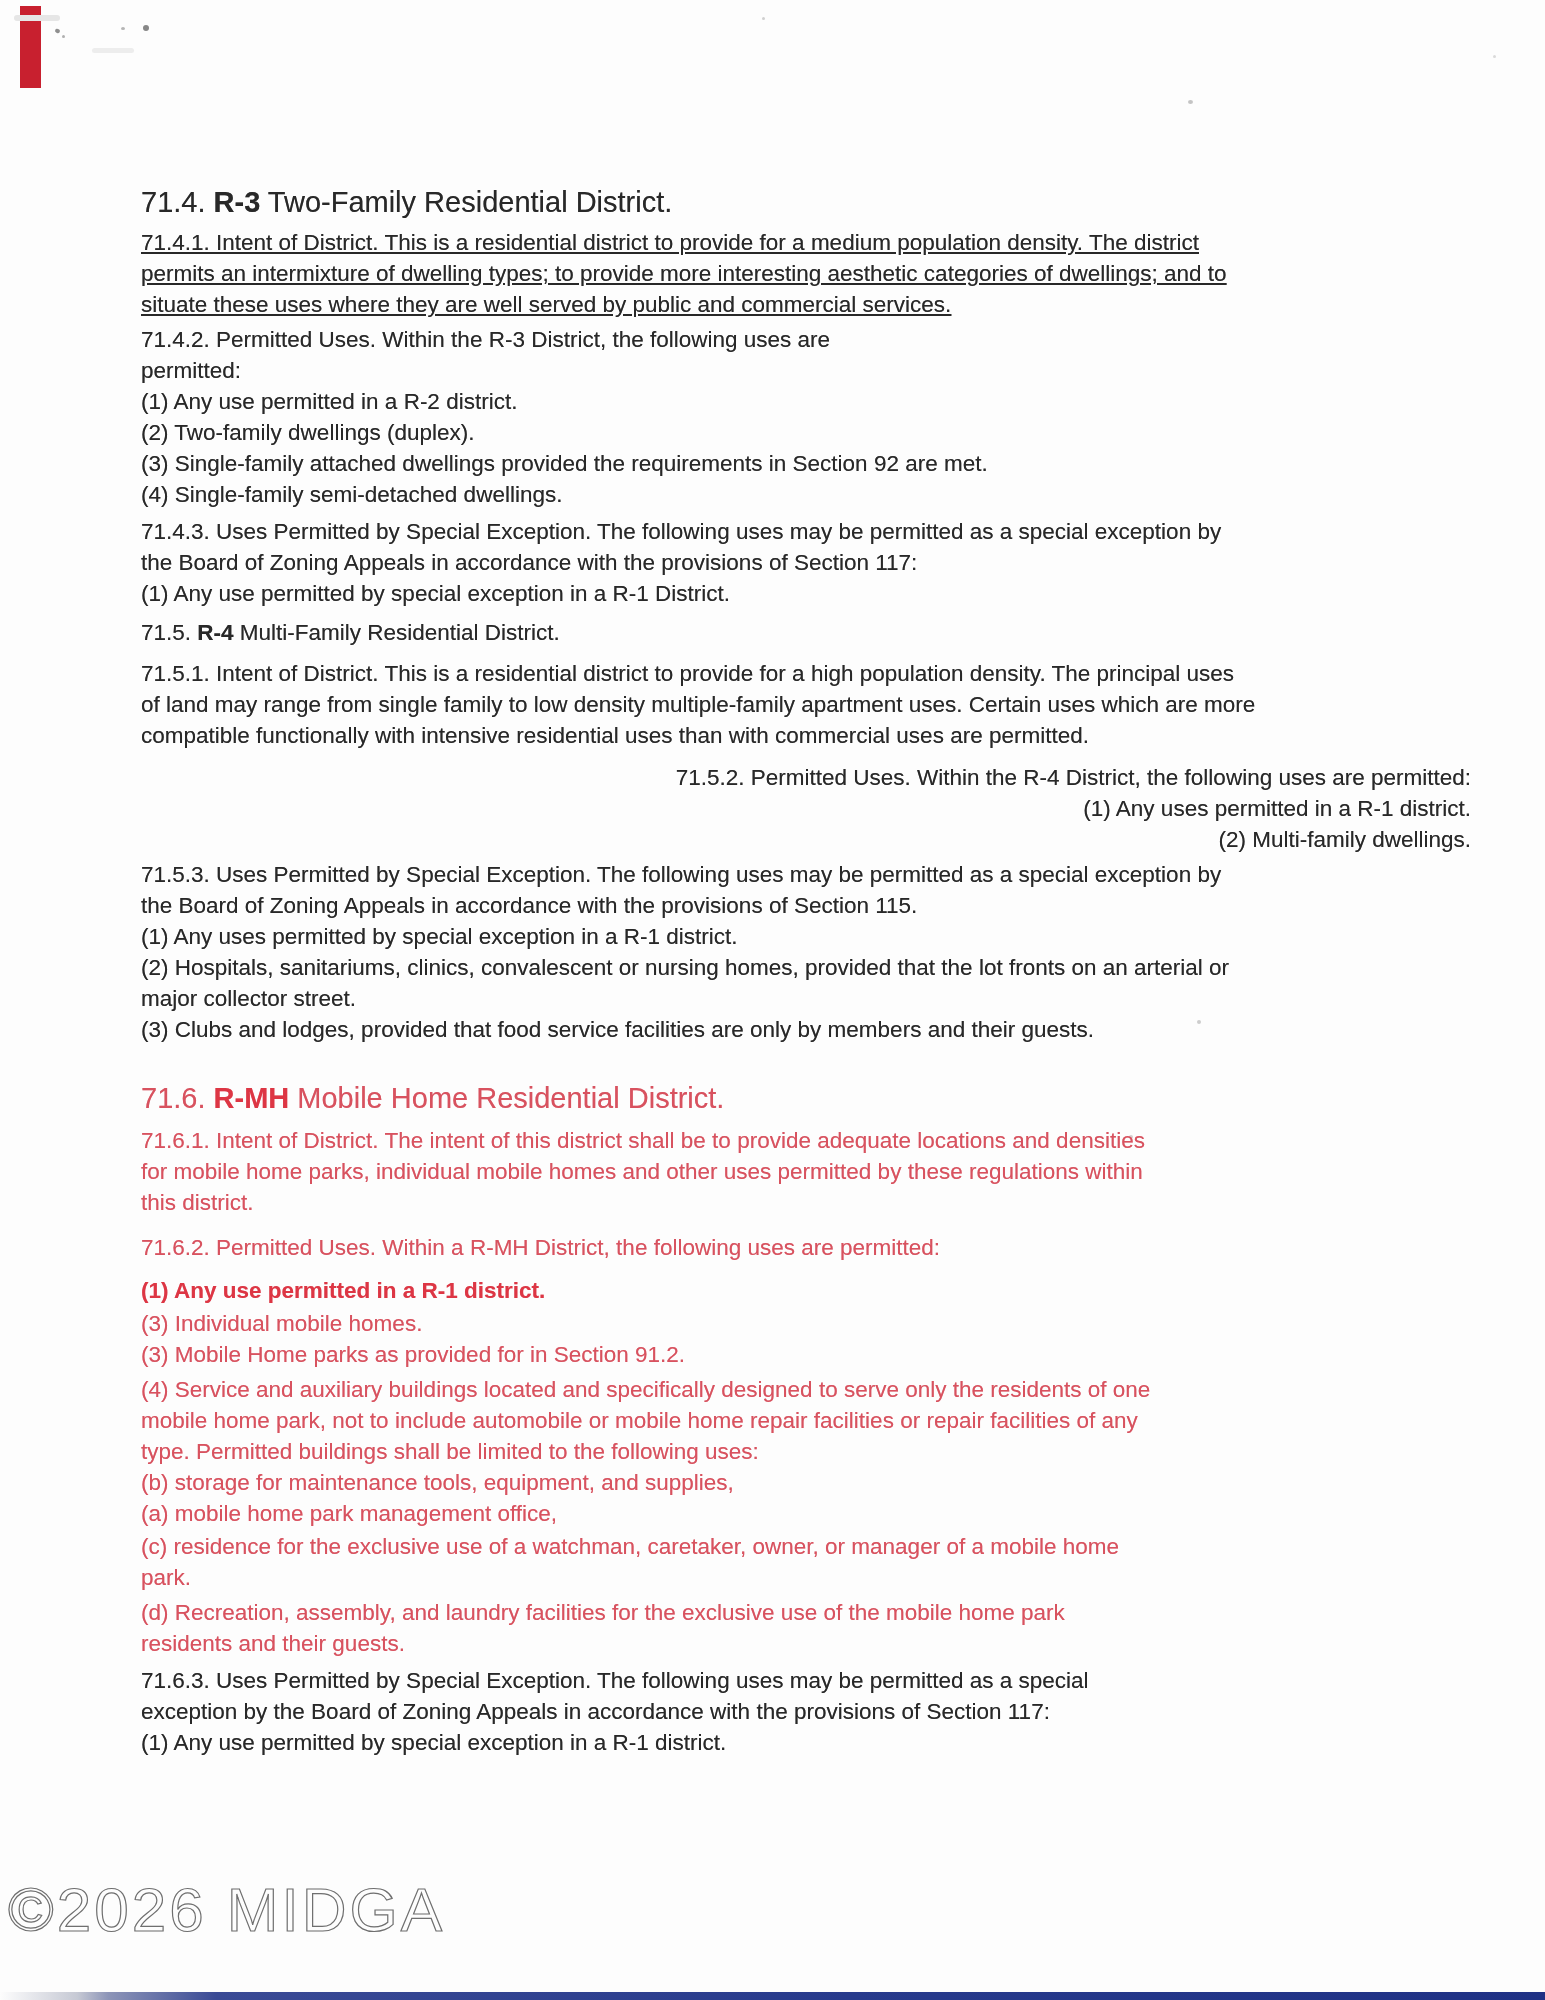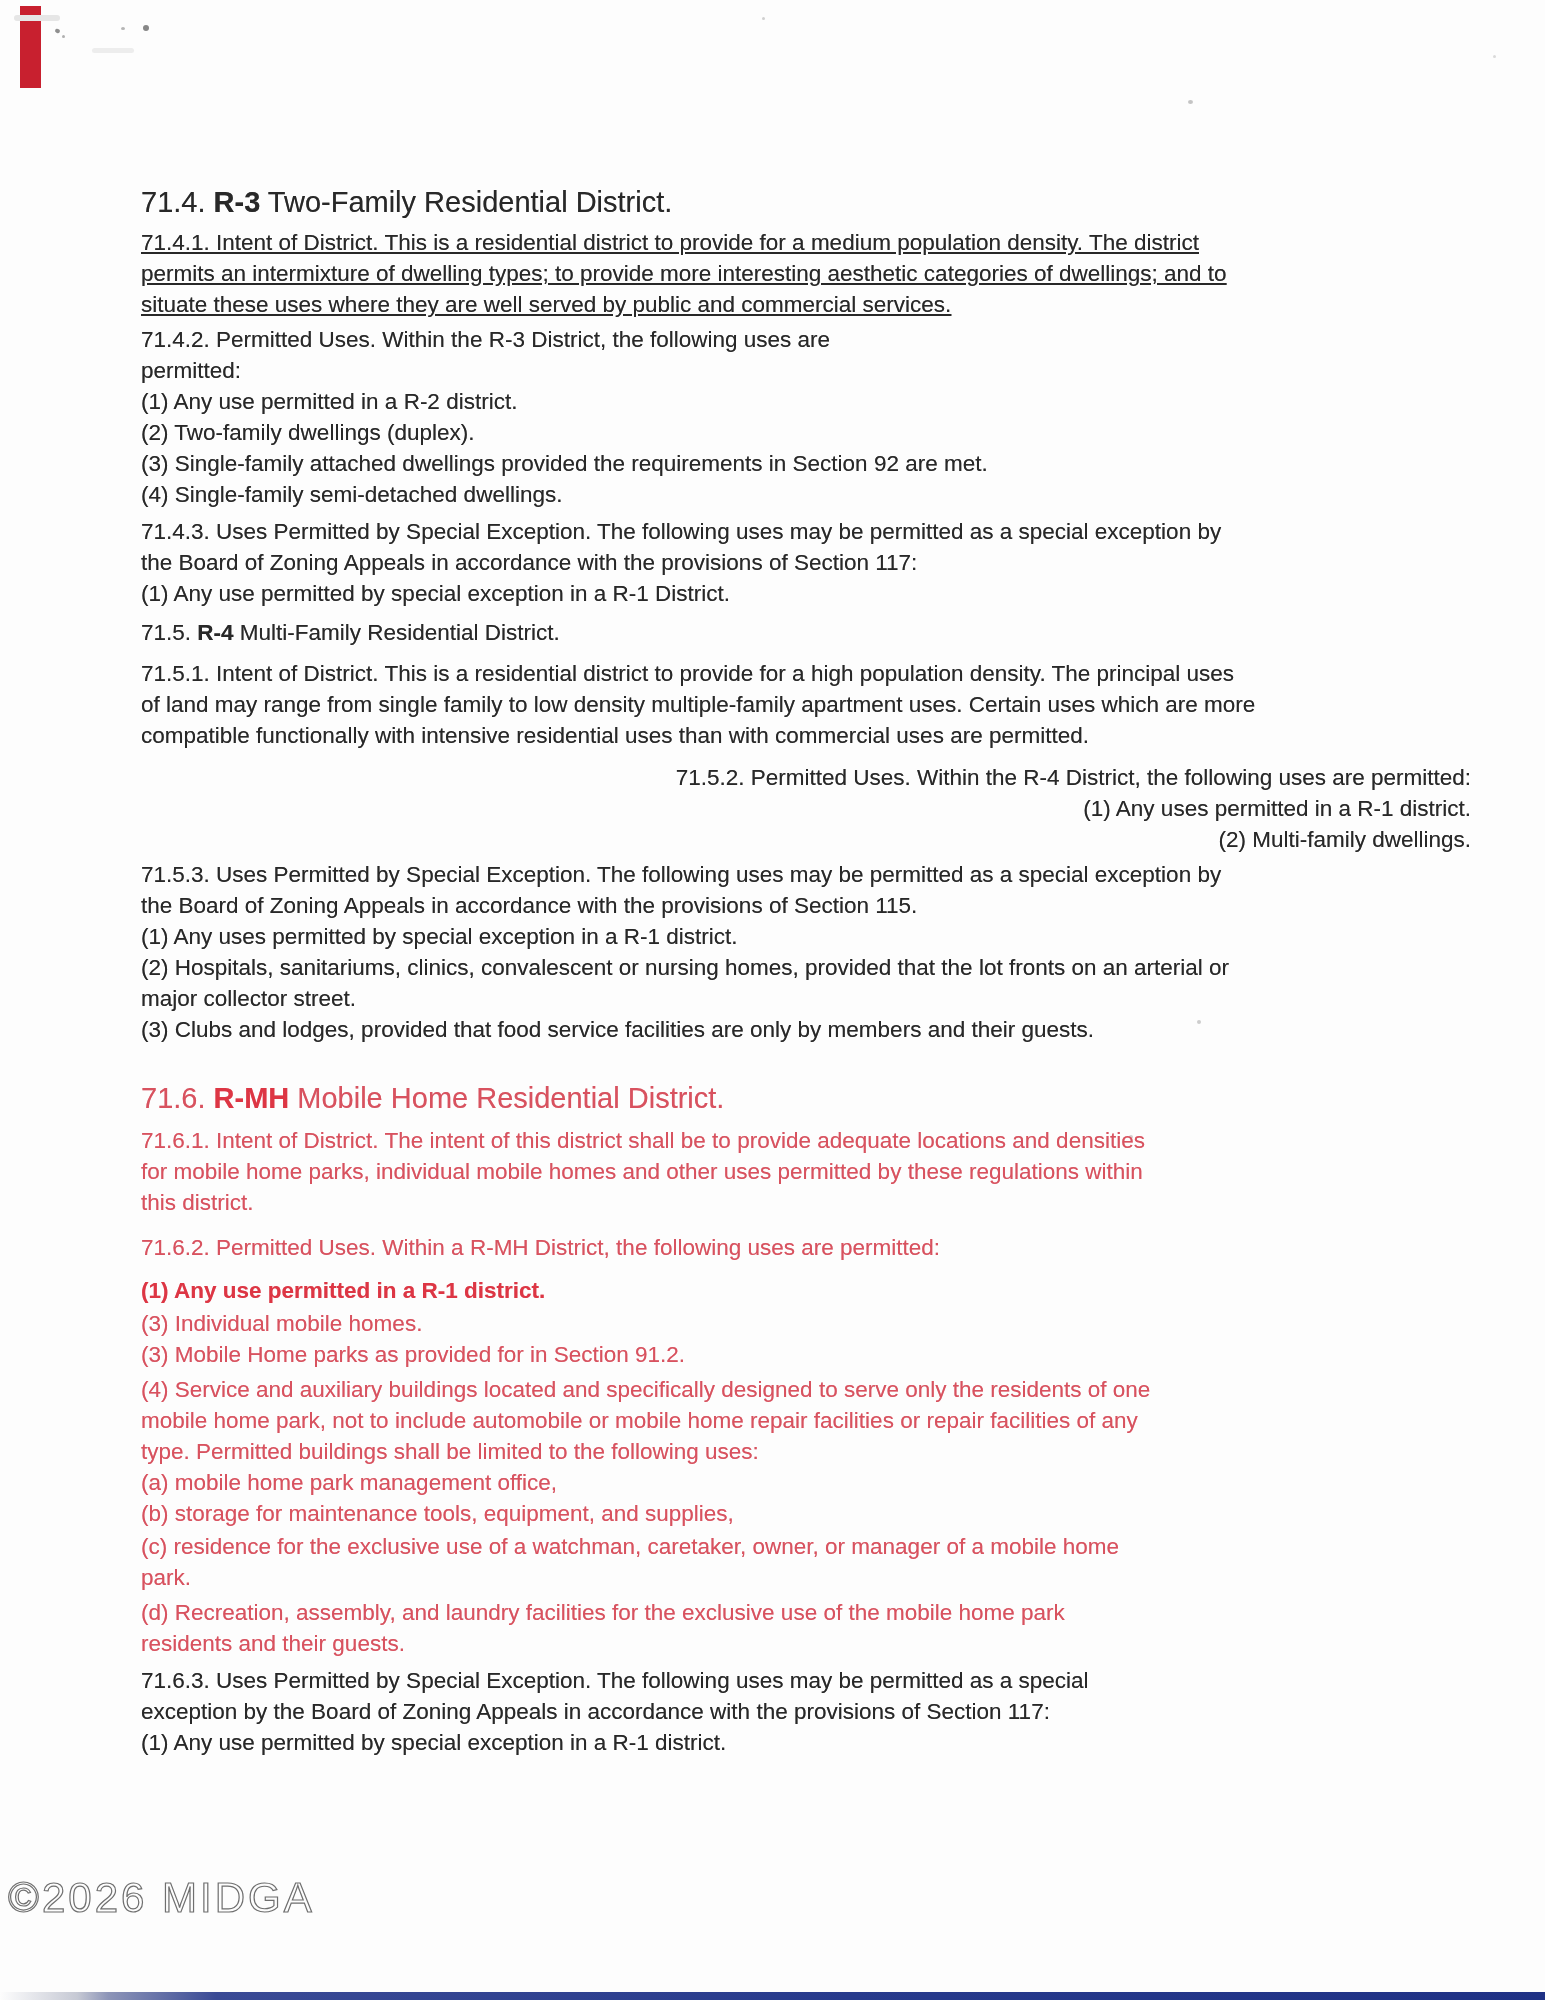--- a/index.html
+++ b/index.html
@@ -122,8 +122,8 @@
         <div class="line">type. Permitted buildings shall be limited to the following uses:</div>
       </div>
       <div class="block para c-red" style="margin-top: 0px;">
+        <div class="line">(b) storage for maintenance tools, equipment, and supplies,</div>
         <div class="line">(a) mobile home park management office,</div>
-        <div class="line">(b) storage for maintenance tools, equipment, and supplies,</div>
       </div>
       <div class="block para c-red" style="margin-top: 2px;">
         <div class="line">(c) residence for the exclusive use of a watchman, caretaker, owner, or manager of a mobile home</div>

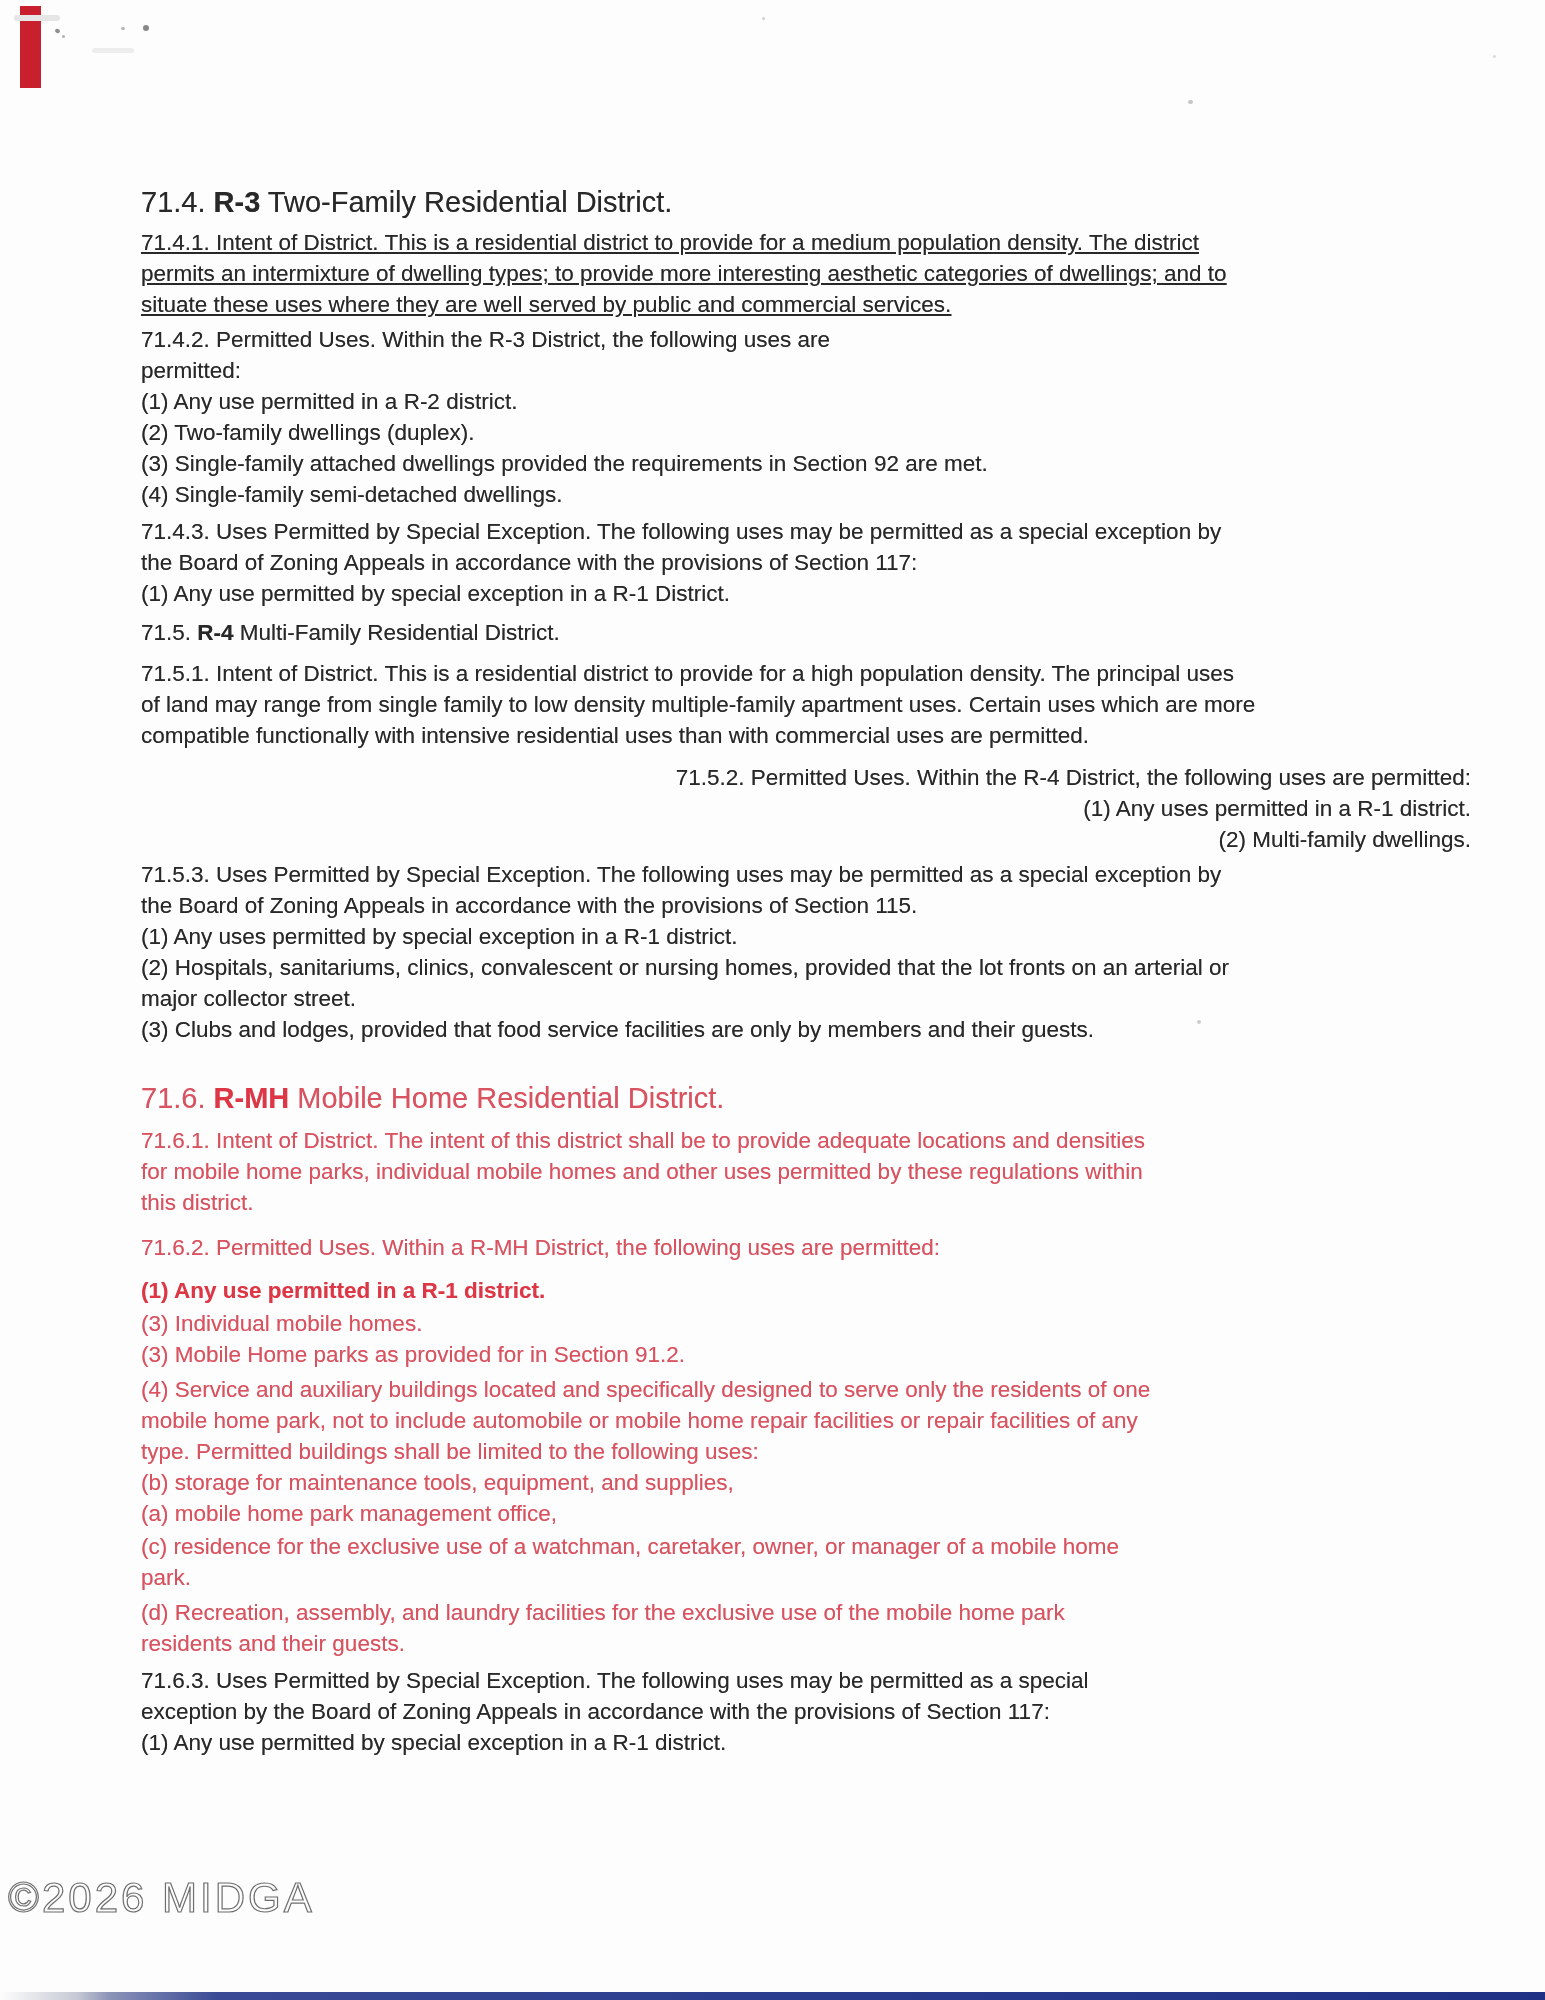--- a/index.html
+++ b/index.html
@@ -25,7 +25,7 @@
   }
   .watermark{
     position:absolute;left:8px;top:1874px;
-    font-size:42px;letter-spacing:3px;font-weight:normal;
+    font-size:62px;letter-spacing:3px;font-weight:normal;
     color:#8a8a8a;
     -webkit-text-fill-color:transparent;
     -webkit-text-stroke:1.2px #6f6f6f;

